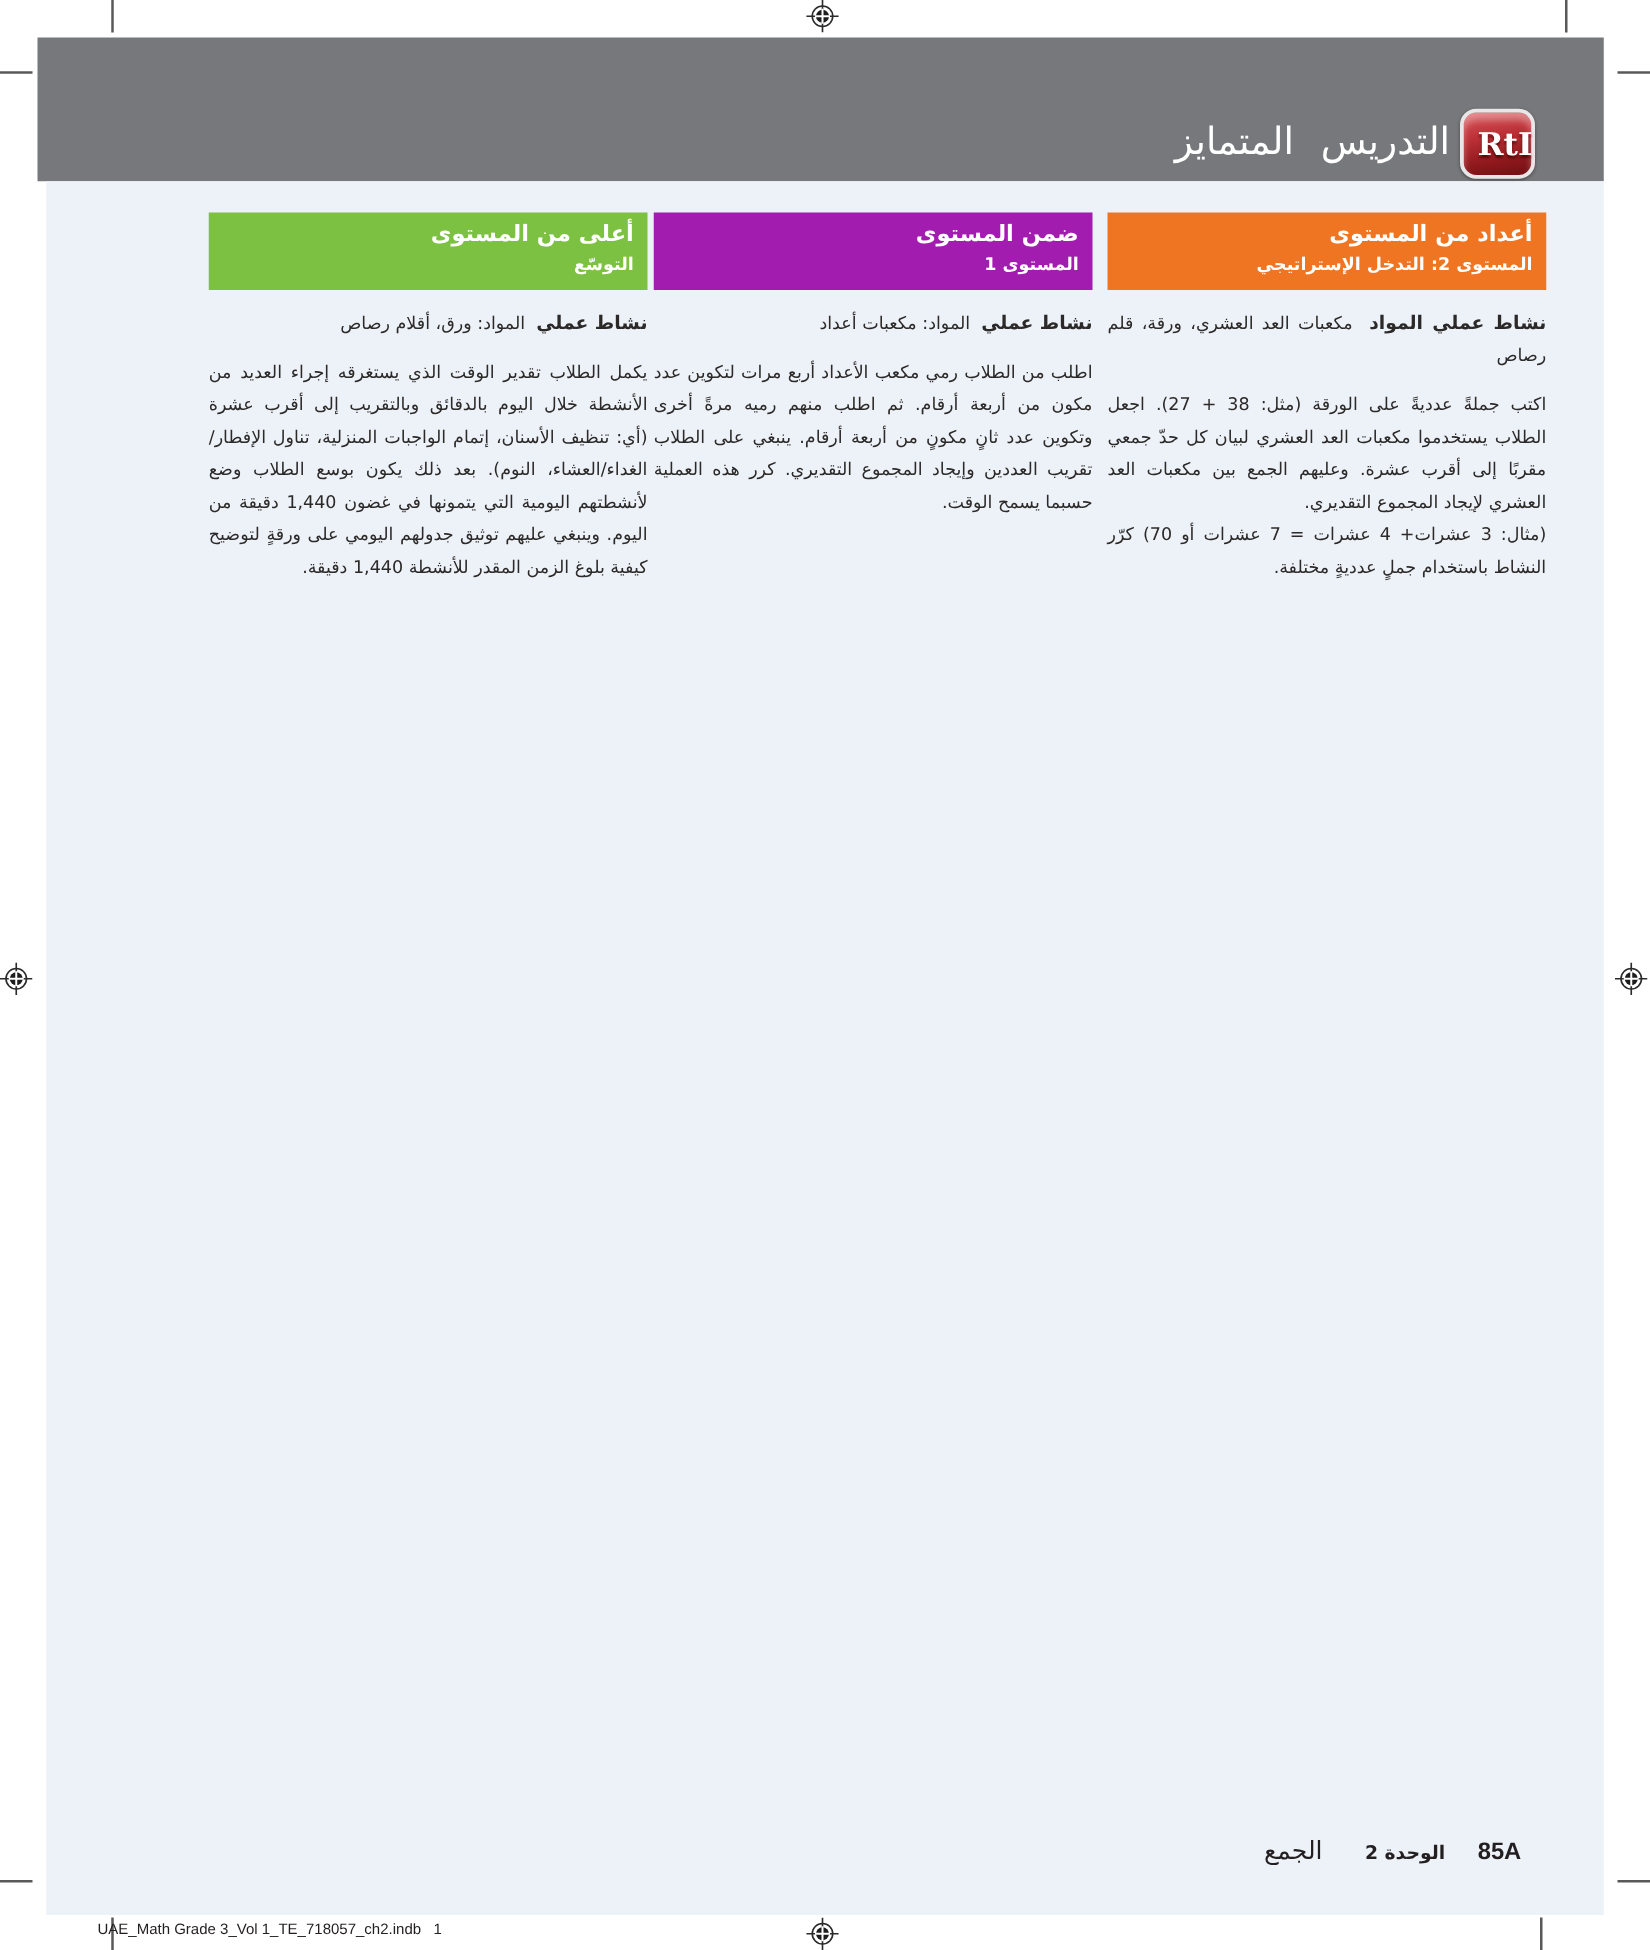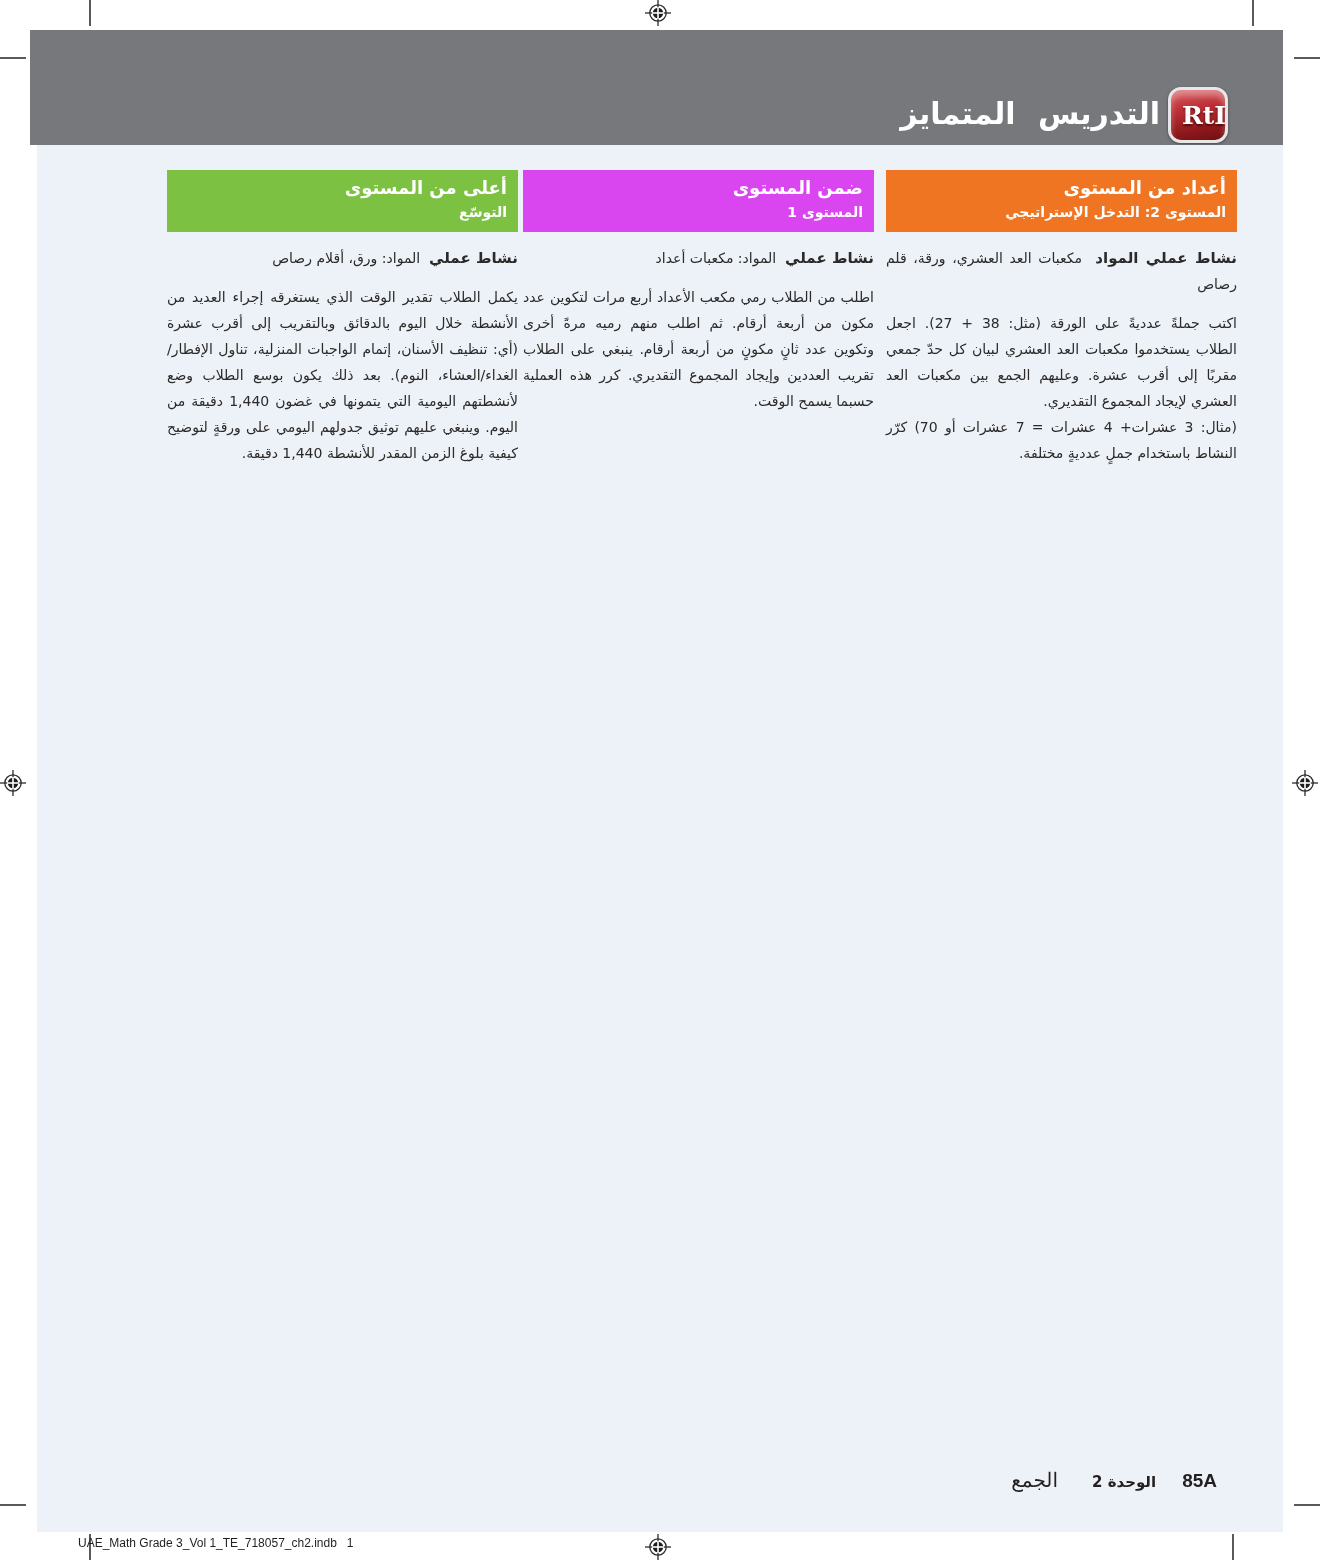--- a/index.html
+++ b/index.html
@@ -25,7 +25,7 @@
   .page-title {
     position: absolute; left: 760px; top: 96px; width: 400px;
     direction: rtl; 
-    color: #ffffff; font-weight: bold; font-size: 30px;
+    color: #ffffff; font-weight: normal; font-size: 30px;
     word-spacing: 12px; letter-spacing: 0.5px;
   }
   .rti-logo {

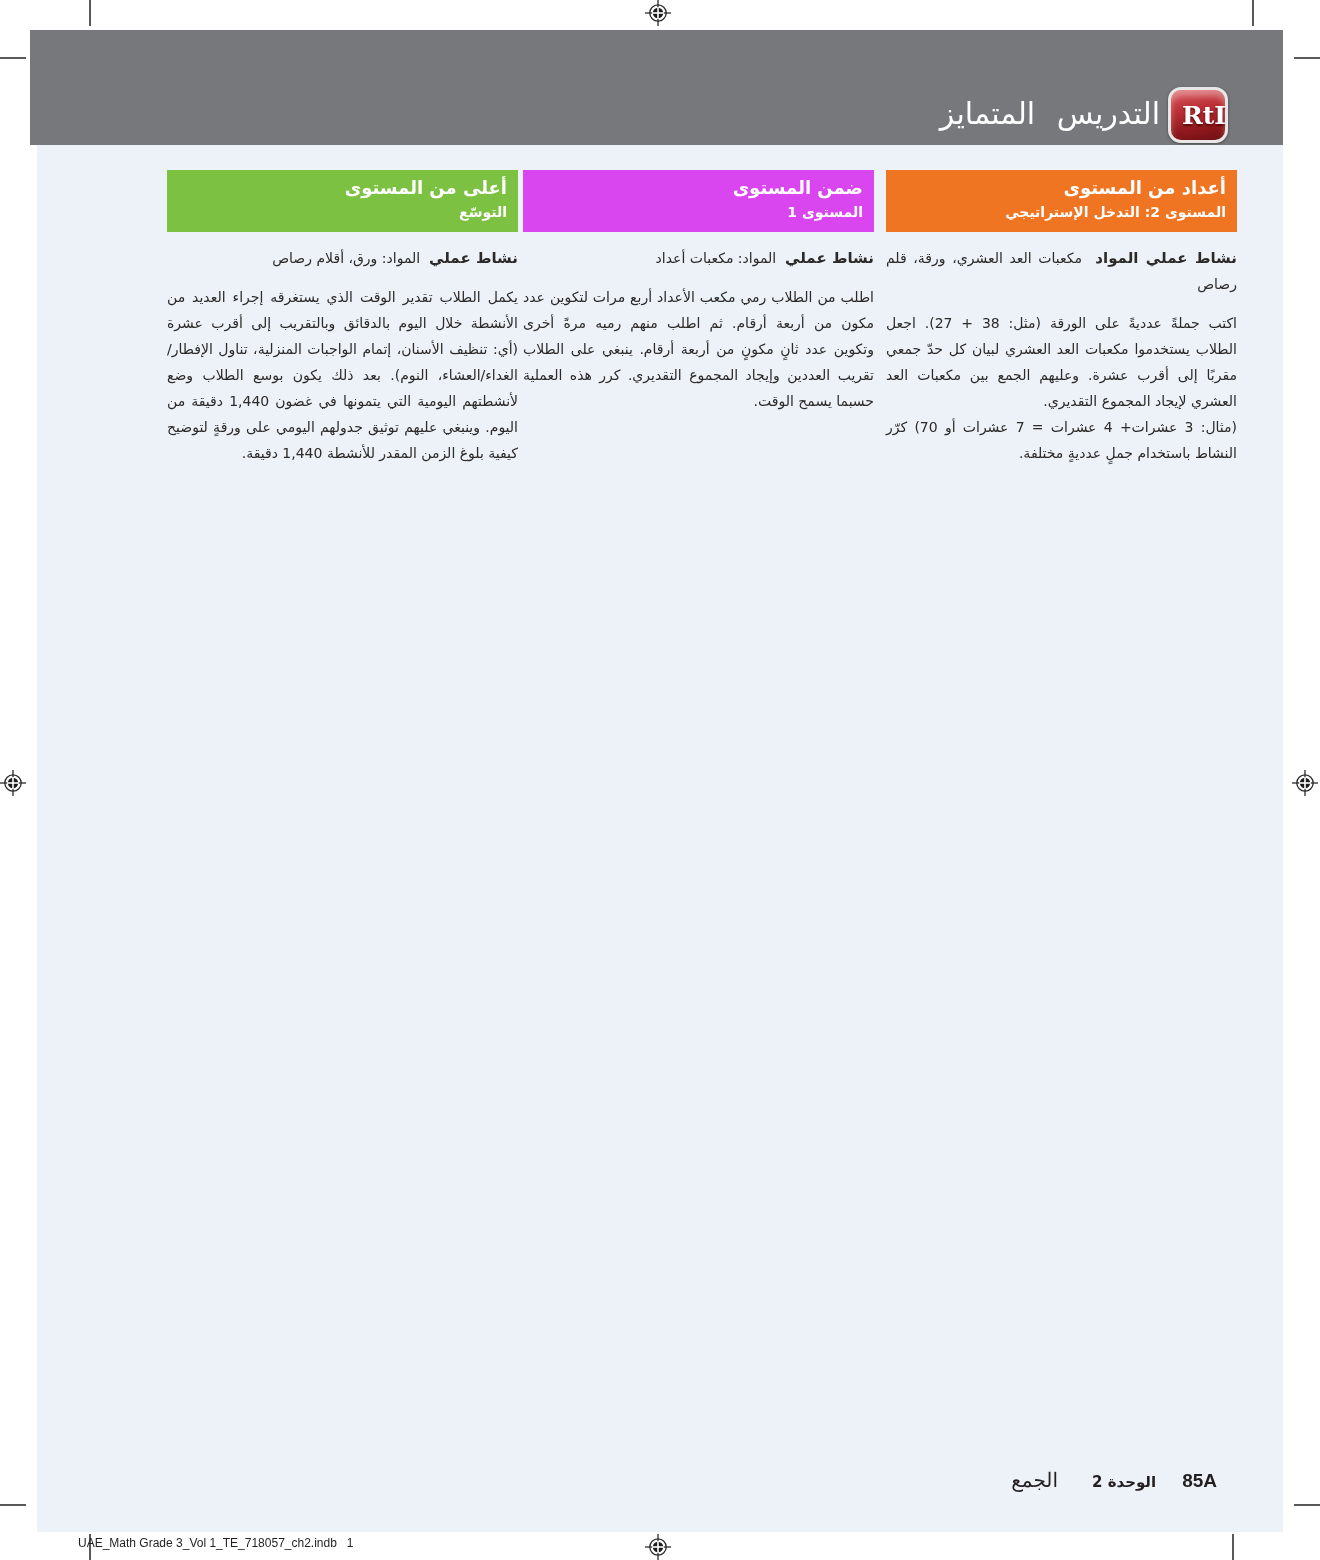--- a/index.html
+++ b/index.html
@@ -156,7 +156,7 @@
 </div>
 
 <div class="col col-blue">
-  <div class="col-header" style="background: #d946ef;">
+  <div class="col-header" style="background: #a21caf;">
     <div class="col-title">ضمن المستوى</div>
     <div class="col-subtitle">المستوى 1</div>
   </div>

